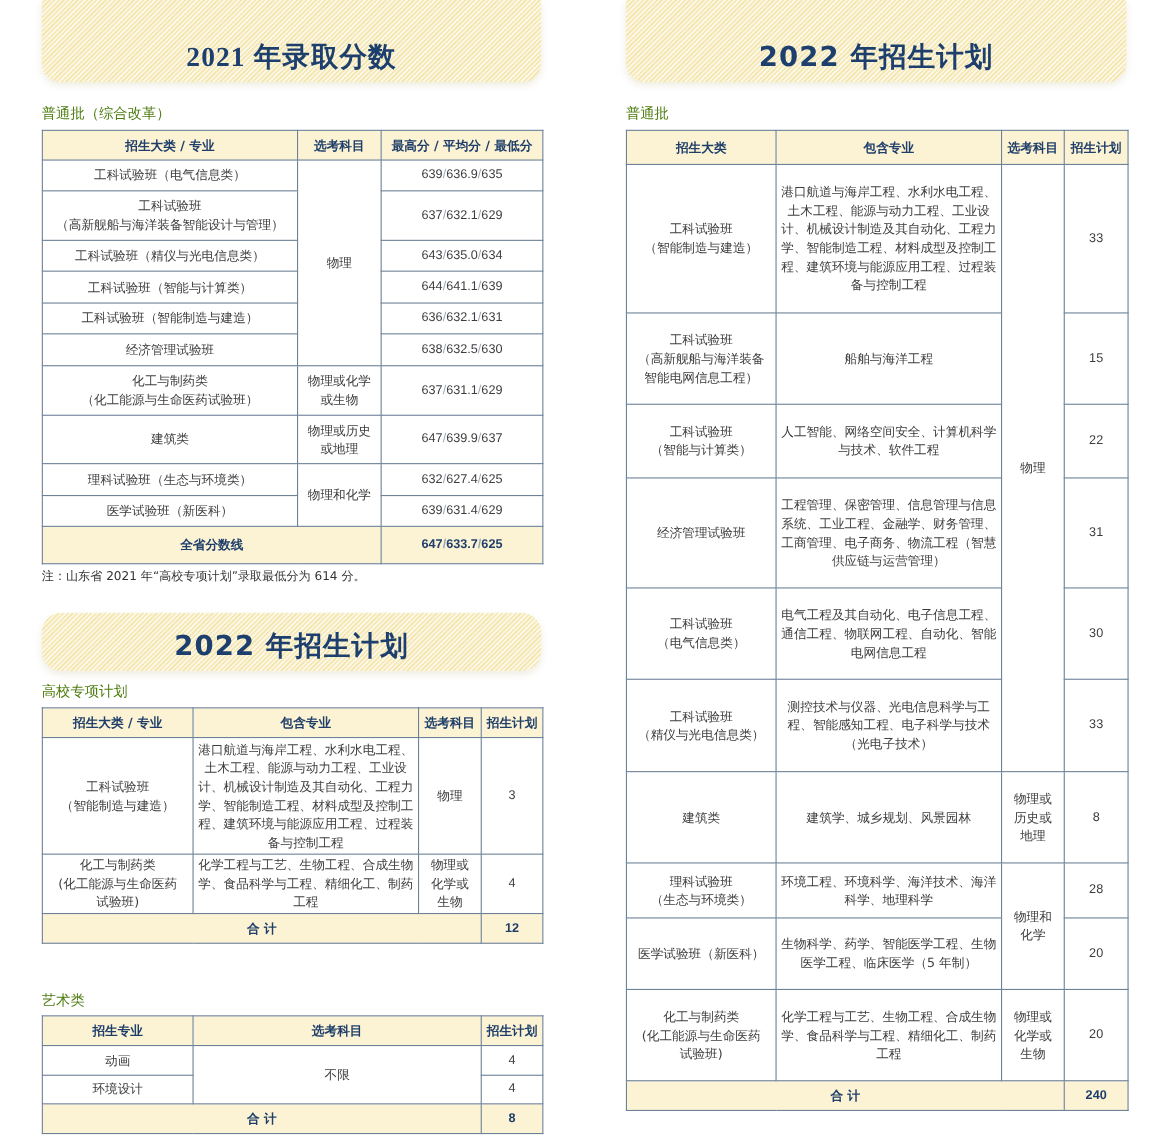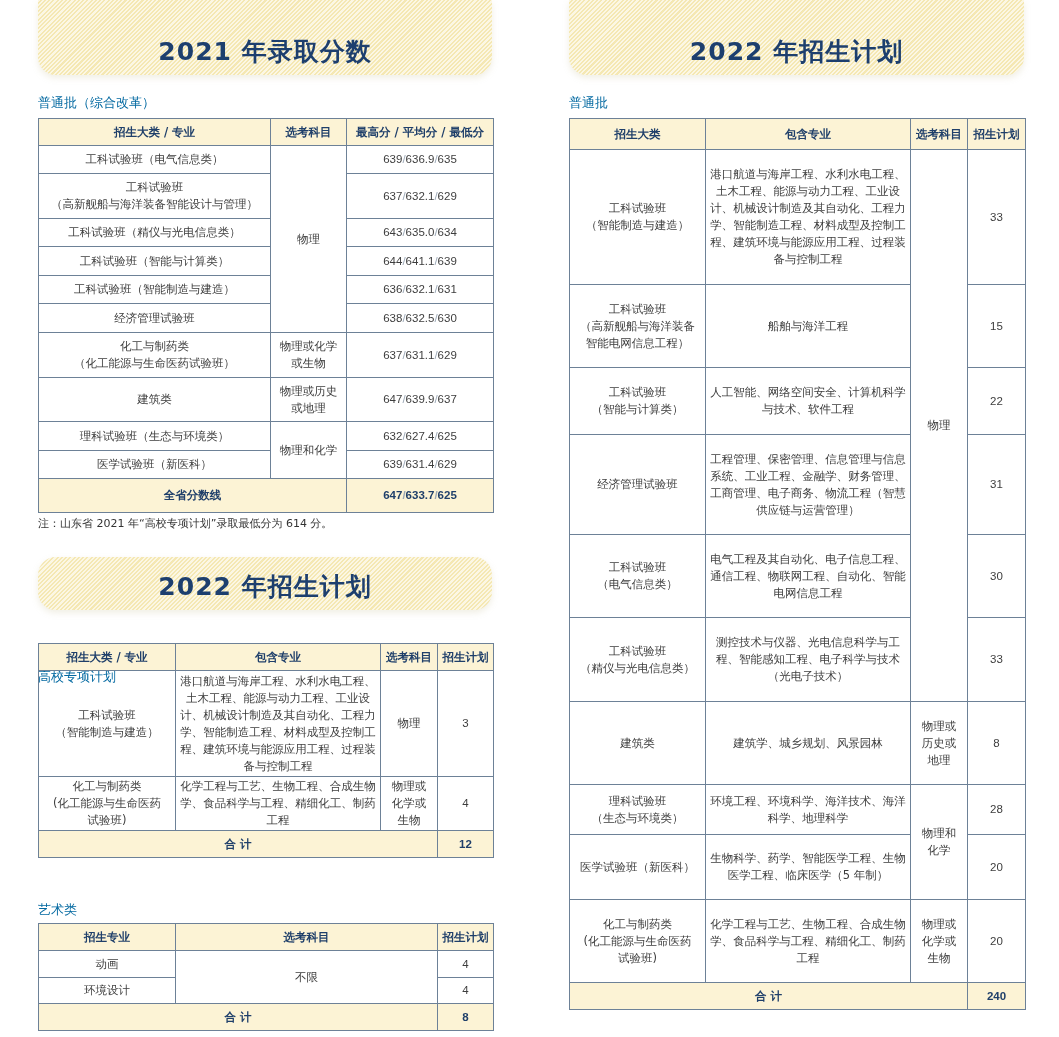--- a/index.html
+++ b/index.html
@@ -46,7 +46,7 @@
 <body>
 
 <div class="banner" style="left:38px; top:0; width:454px; height:75px;">
-  <div class="banner-title" style="top:35px;">2021 年录取分数</div>
+  <div class="banner-title" style="top:35px;font-family:Liberation Serif, serif;">2021 年录取分数</div>
 </div>
 
 <div class="section-label" style="left:38px; top:94px;">普通批（综合改革）</div>

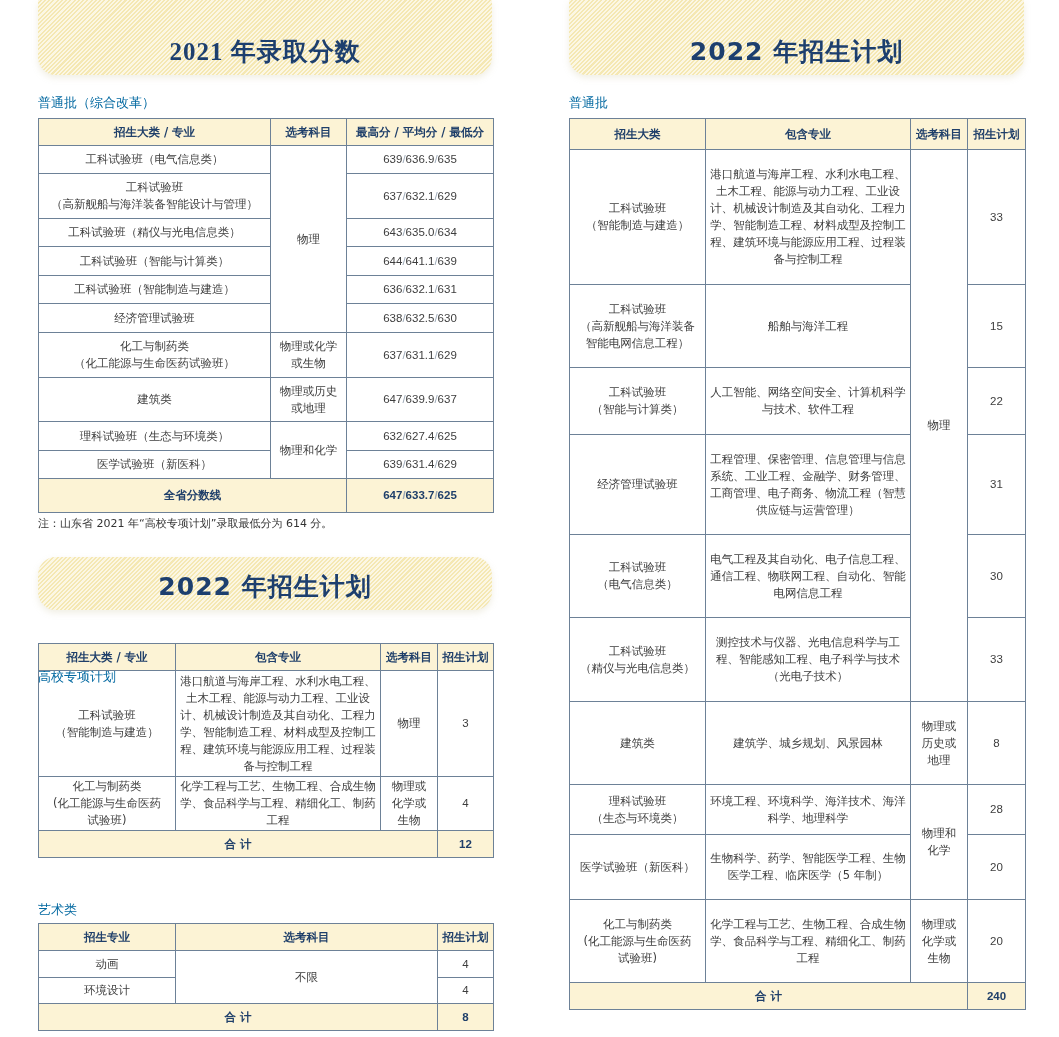--- a/index.html
+++ b/index.html
@@ -23,7 +23,7 @@
     color:#1d3f6e; font-size:25px; letter-spacing:1px;
   }
   .section-label {
-    position:absolute; font-size:13px; color:#0369a1;
+    position:absolute; font-size:13px; color:#4d7c0f;
   }
   .note { position:absolute; font-size:11px; color:#333; }
   table.grid {

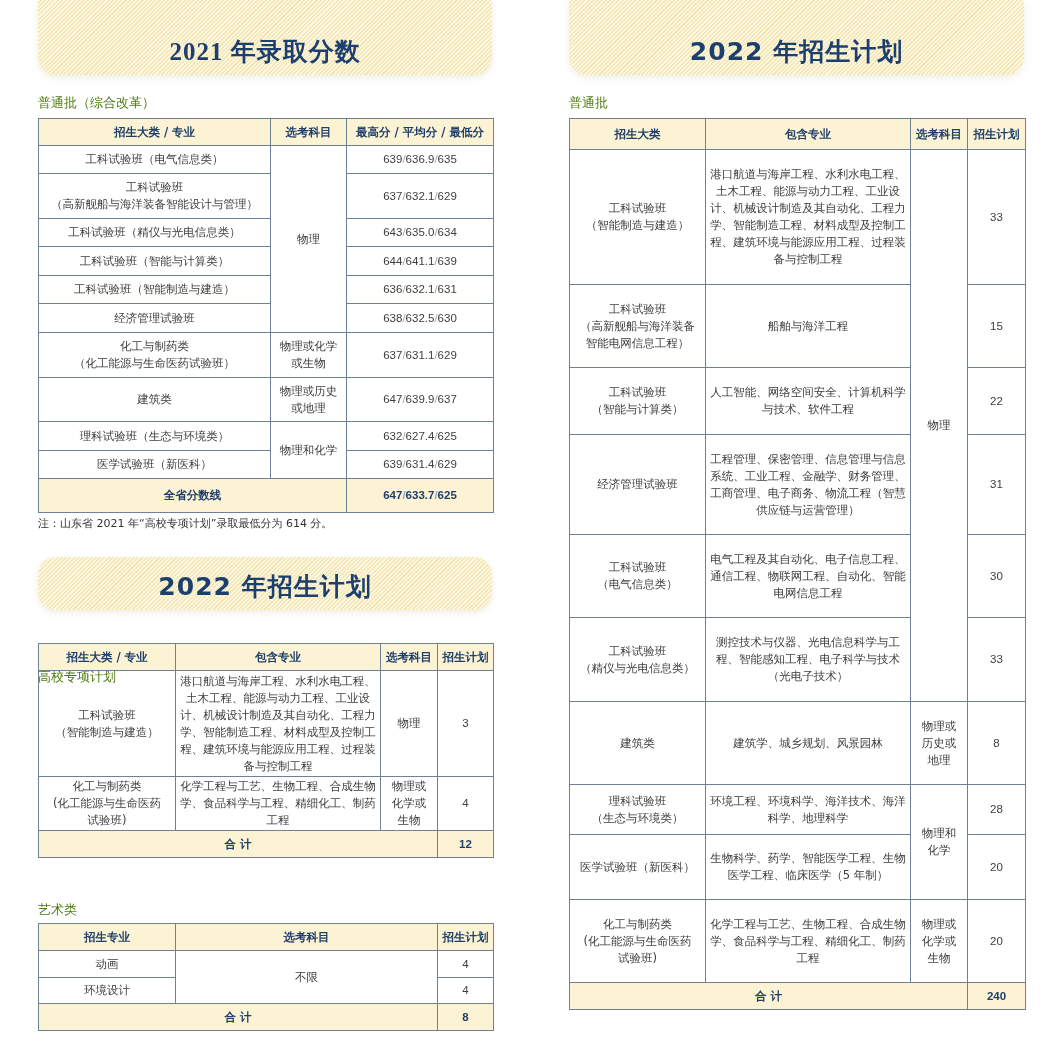--- a/index.html
+++ b/index.html
@@ -231,7 +231,7 @@
   <div class="banner-title" style="top:13px;">2022 年招生计划</div>
 </div>
 
-<div class="section-label" style="left:38px; top:620px;margin-top:48px;">高校专项计划</div>
+<div class="section-label" style="left:38px; top:620px;">高校专项计划</div>
 
 <table class="grid" style="left:38px; top:643px; width:455px;">
   <colgroup>

